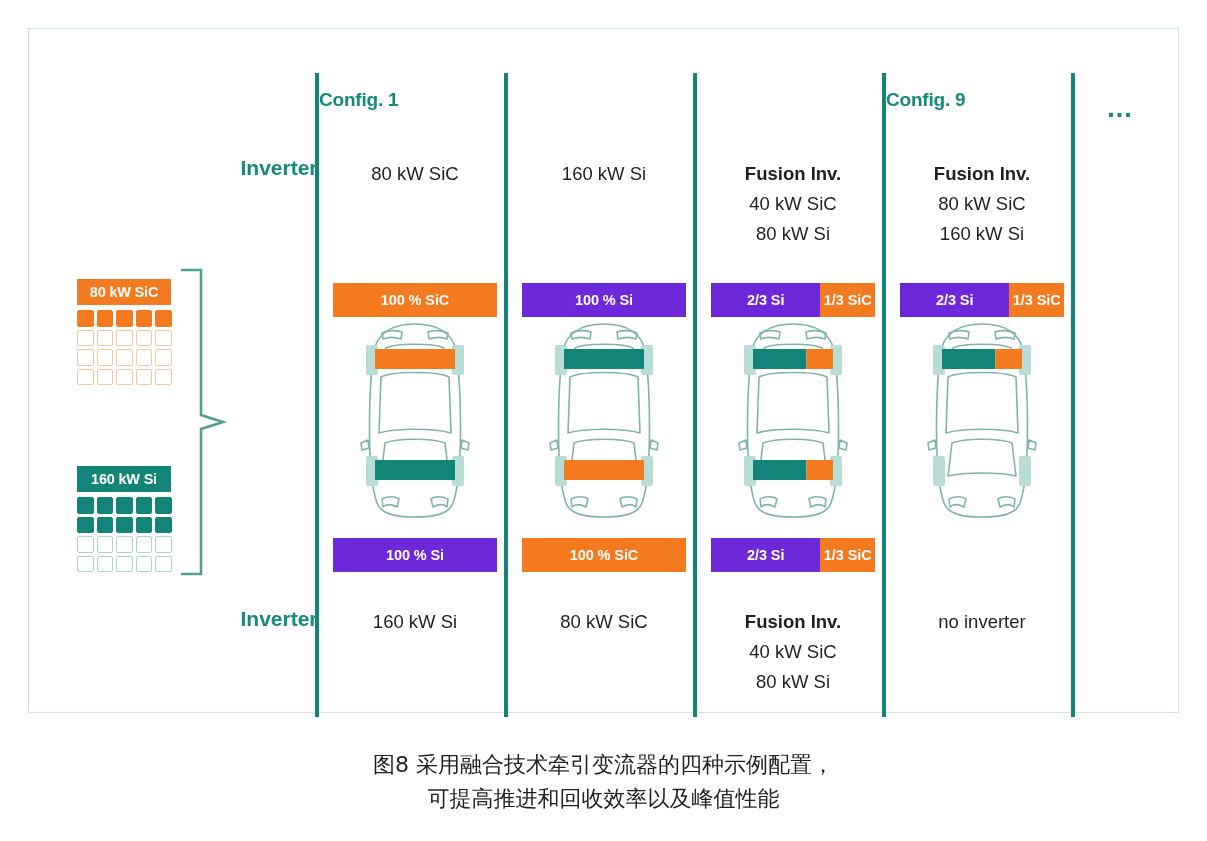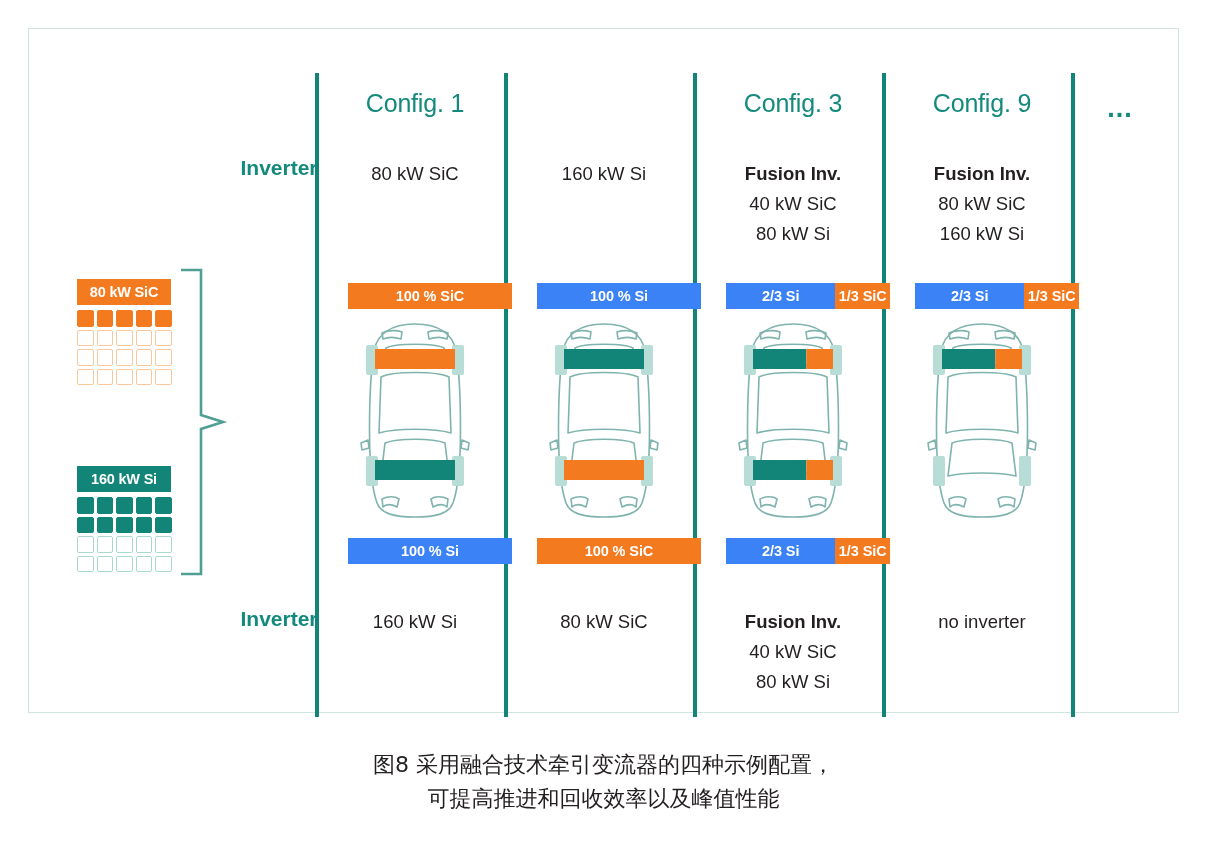--- a/index.html
+++ b/index.html
@@ -39,10 +39,10 @@
     position: absolute;
     top: 60px;
     width: 192px;
-    text-align: center;
+    text-align: left;
     color: #148a7c;
-    font-size: 25px;
-    font-weight: normal;
+    font-size: 19px;
+    font-weight: bold;
     letter-spacing: -0.2px;
   }
   .ellipsis-header {

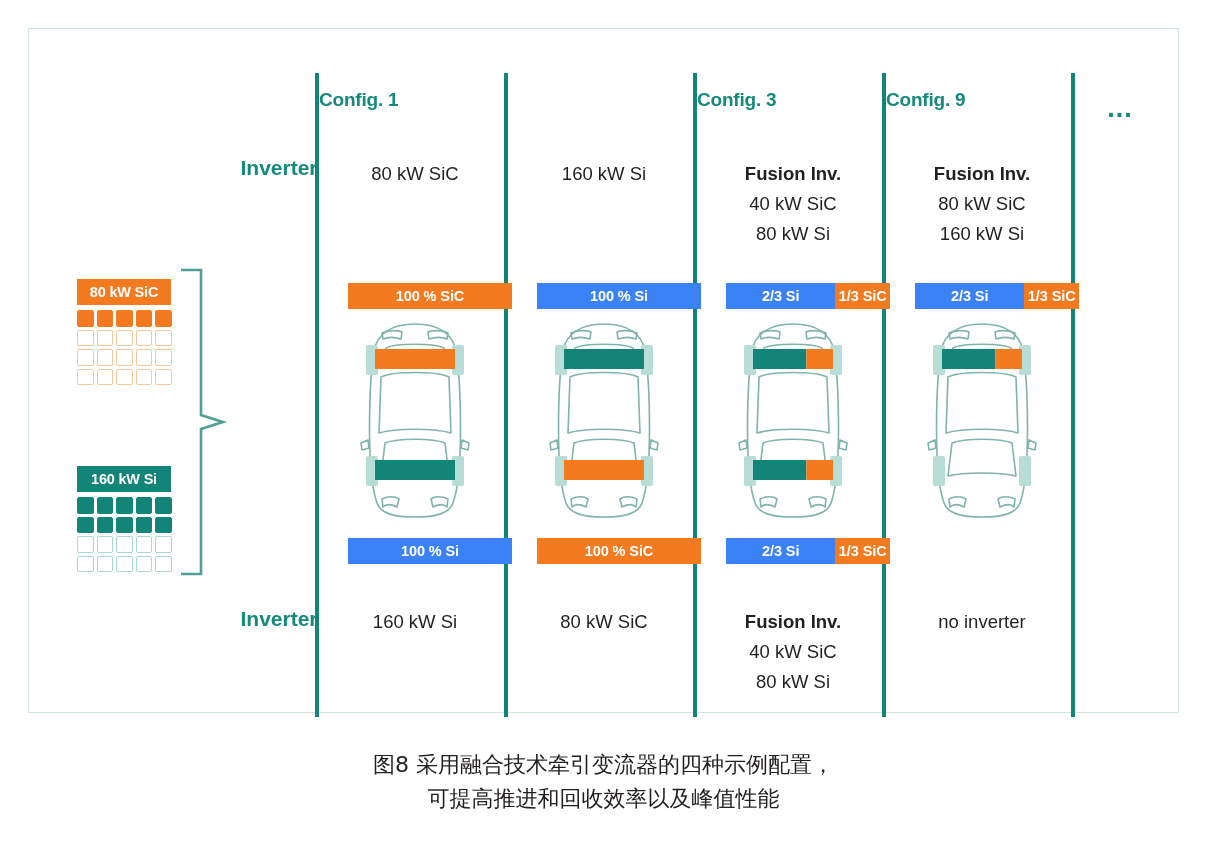--- a/index.html
+++ b/index.html
@@ -352,7 +352,6 @@
           </div>
         </div>
         <div class="config-col" style="left: 668px;">
-          <div class="col-header" style="left: 0px;">Config. 3</div>
           <div class="spec-block rear-spec" style="left: -4px;">
             <div class="strong">Fusion Inv.</div>
             <div>40 kW SiC</div>

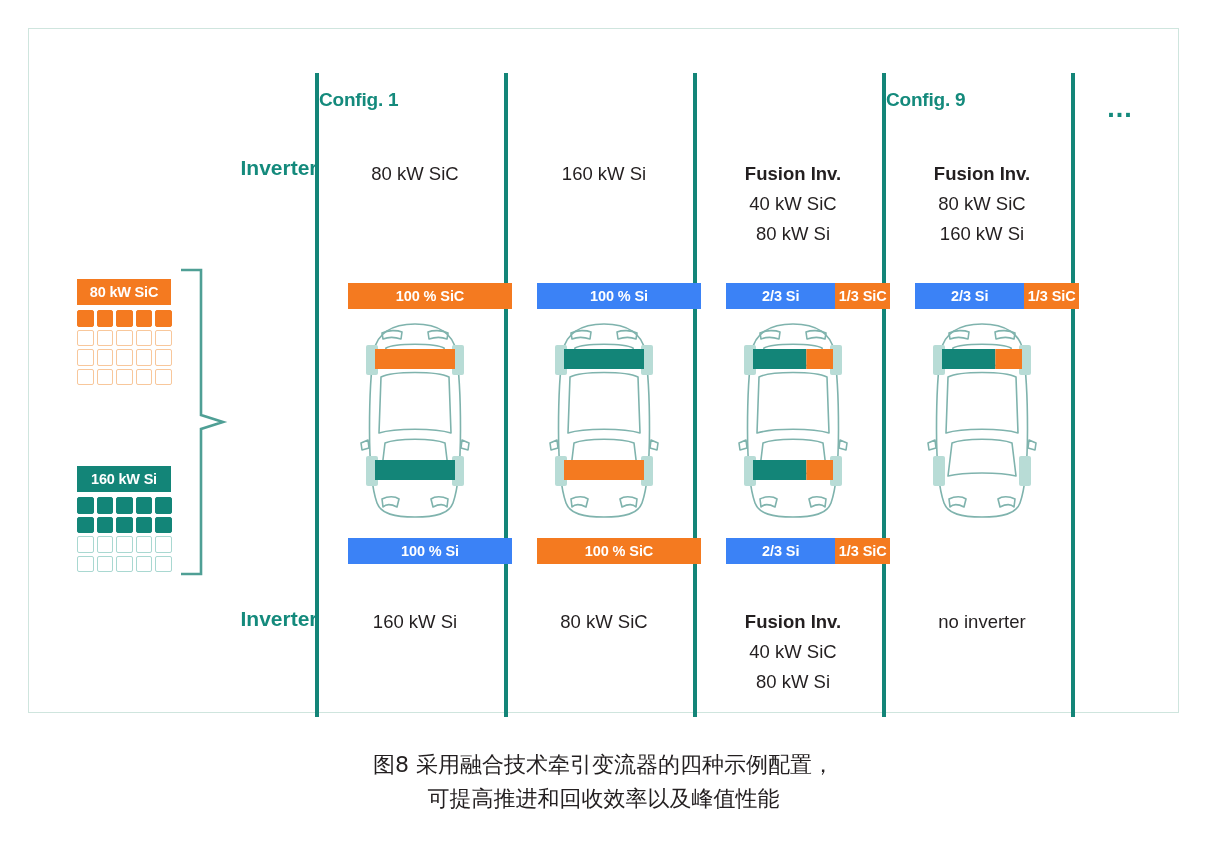--- a/index.html
+++ b/index.html
@@ -125,10 +125,9 @@
     position: absolute;
     left: 14px;
     width: 164px;
-    height: 26px;
+    height: 34px;
     display: flex;
     overflow: hidden;
-    margin-left: 15px;
   }
   .ratio-bar.top    { top: 254px; }
   .ratio-bar.bottom { top: 509px; }

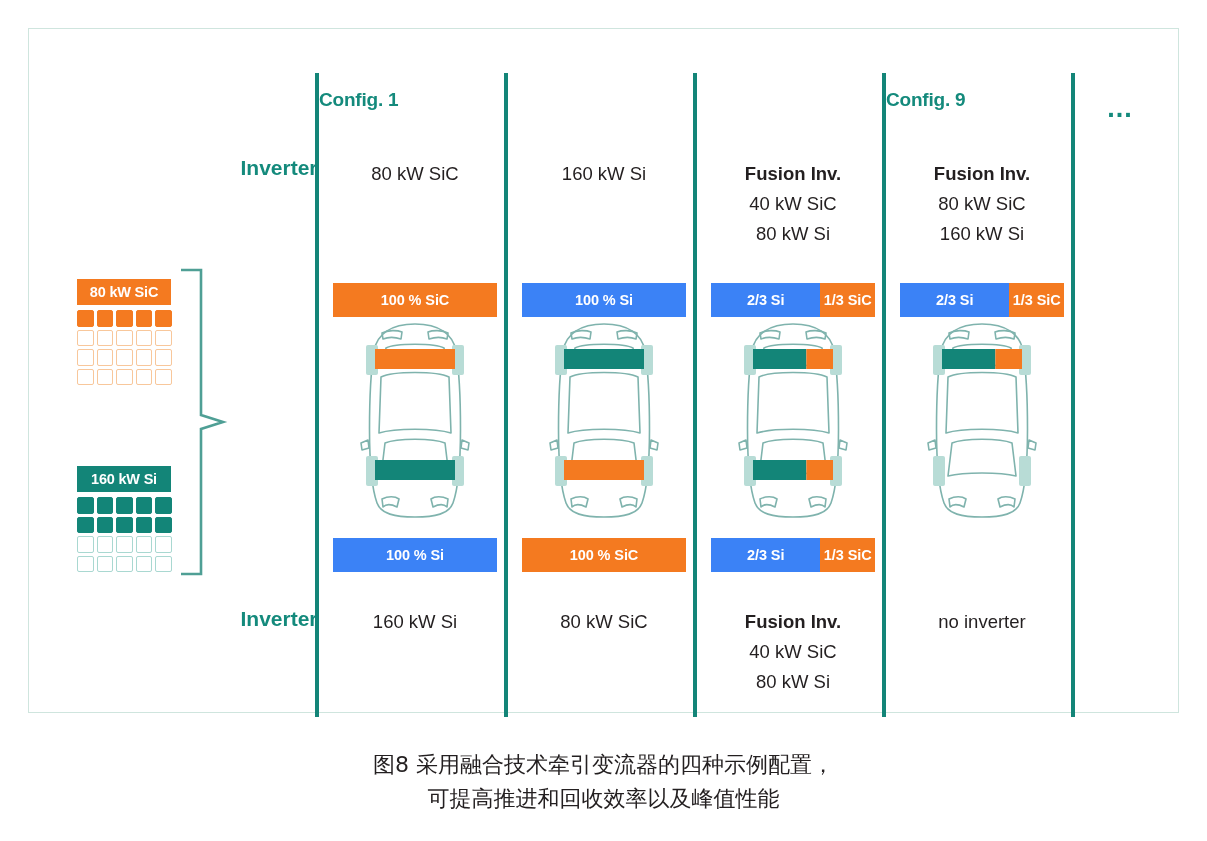--- a/index.html
+++ b/index.html
@@ -143,7 +143,7 @@
     white-space: nowrap;
   }
   .seg.sic { background: #f47a20; }
-  .seg.si  { background: #3b82f6; }
+  .seg.si  { background: #6d28d9; }
 
   
   .car-wrap { position: absolute; left: 36px; top: 292px; width: 120px; height: 198px; }

